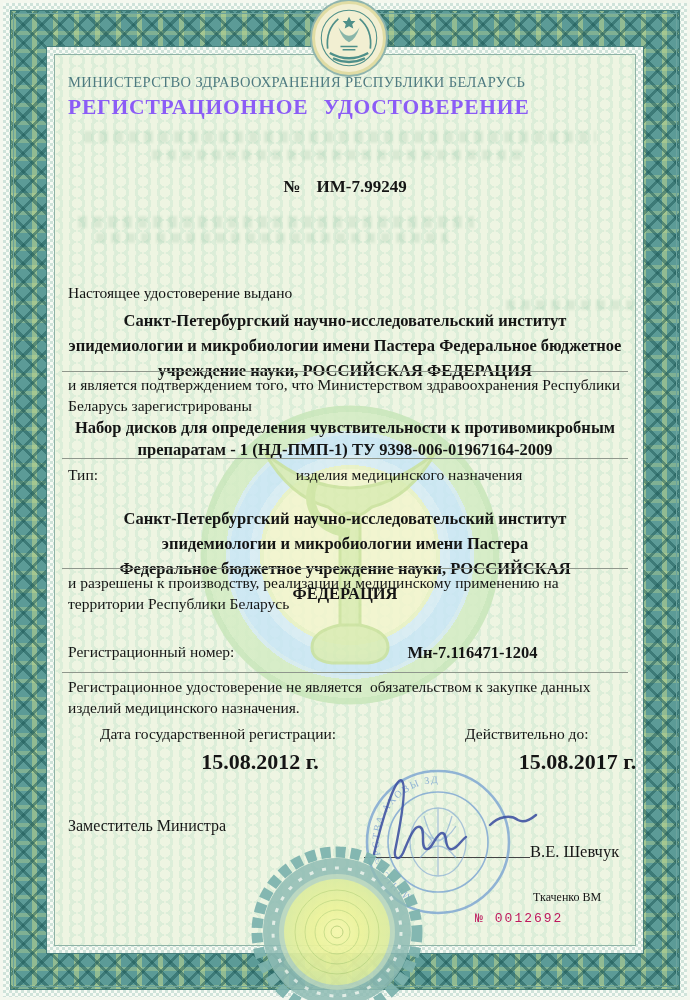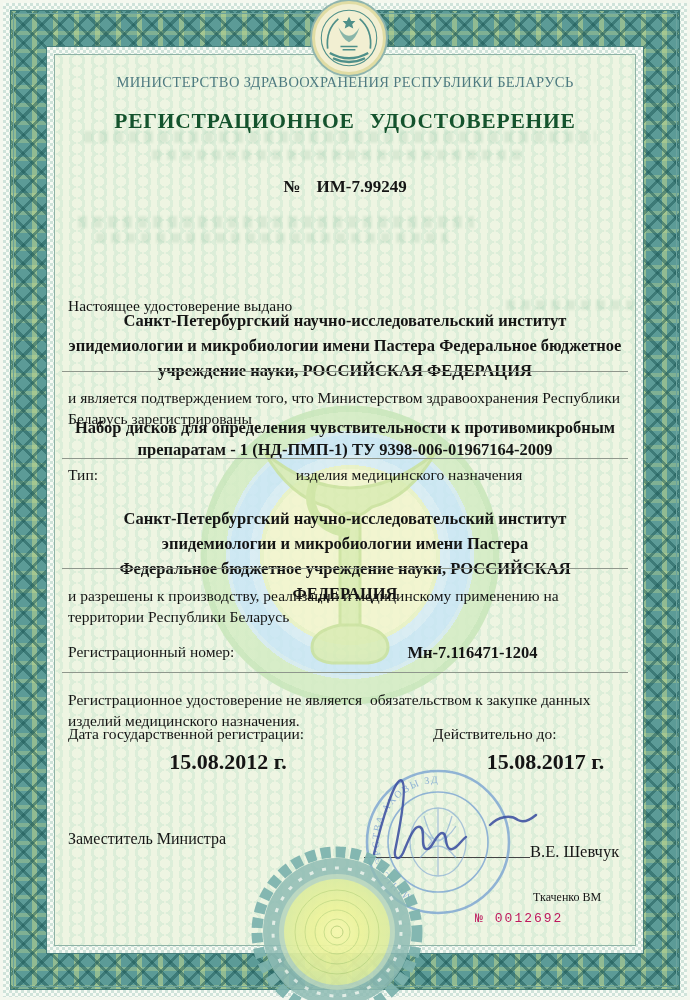--- a/index.html
+++ b/index.html
@@ -43,7 +43,7 @@
   
   .content{position:absolute;inset:54px;z-index:3;}
   .abs{position:absolute;left:14px;right:14px;}
-  .ministry{top:20px;text-align:center;font-size:14.5px;letter-spacing:.4px;color:#4e7a80;}
+  .ministry{top:20px;text-align:left;font-size:14.5px;letter-spacing:.4px;color:#4e7a80;}
   .title{top:55px;text-align:center;font-size:21.5px;font-weight:bold;color:#14532d;
     letter-spacing:.8px;word-spacing:9px;}
   .cert-no{top:113px;text-align:center;font-size:17px;font-weight:bold;word-spacing:12px;margin-top:10px;}

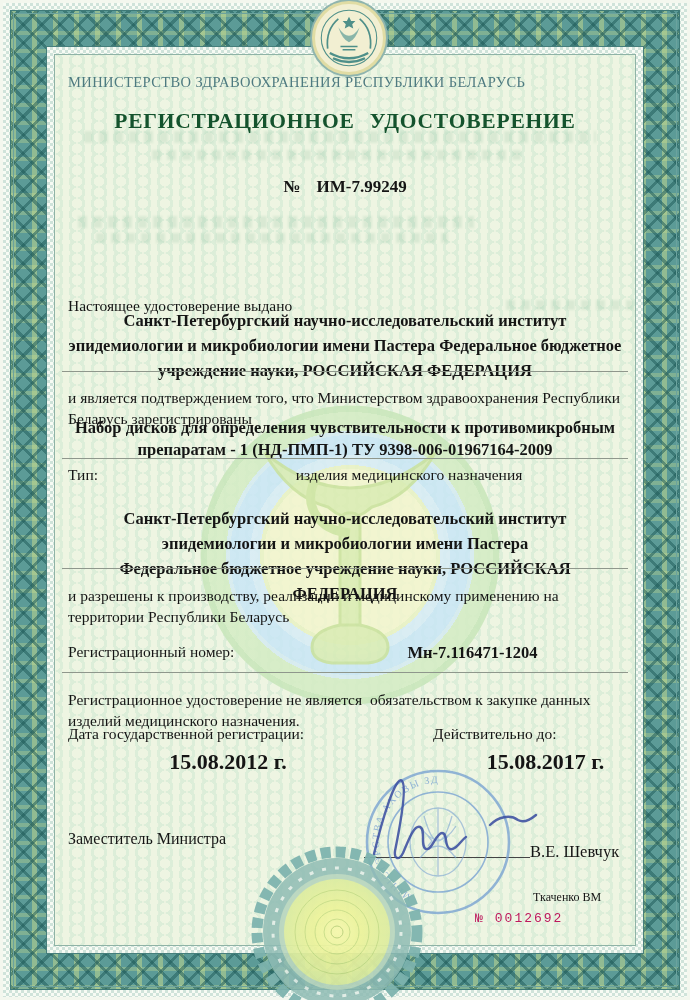--- a/index.html
+++ b/index.html
@@ -44,7 +44,7 @@
   .content{position:absolute;inset:54px;z-index:3;}
   .abs{position:absolute;left:14px;right:14px;}
   .ministry{top:20px;text-align:left;font-size:14.5px;letter-spacing:.4px;color:#4e7a80;}
-  .title{top:55px;text-align:center;font-size:21.5px;font-weight:bold;color:#14532d;
+  .title{top:41px;text-align:left;font-size:21.5px;font-weight:bold;color:#8b5cf6;
     letter-spacing:.8px;word-spacing:9px;}
   .cert-no{top:113px;text-align:center;font-size:17px;font-weight:bold;word-spacing:12px;margin-top:10px;}
   .p{font-size:15.5px;line-height:20.5px;margin-top:13px;}

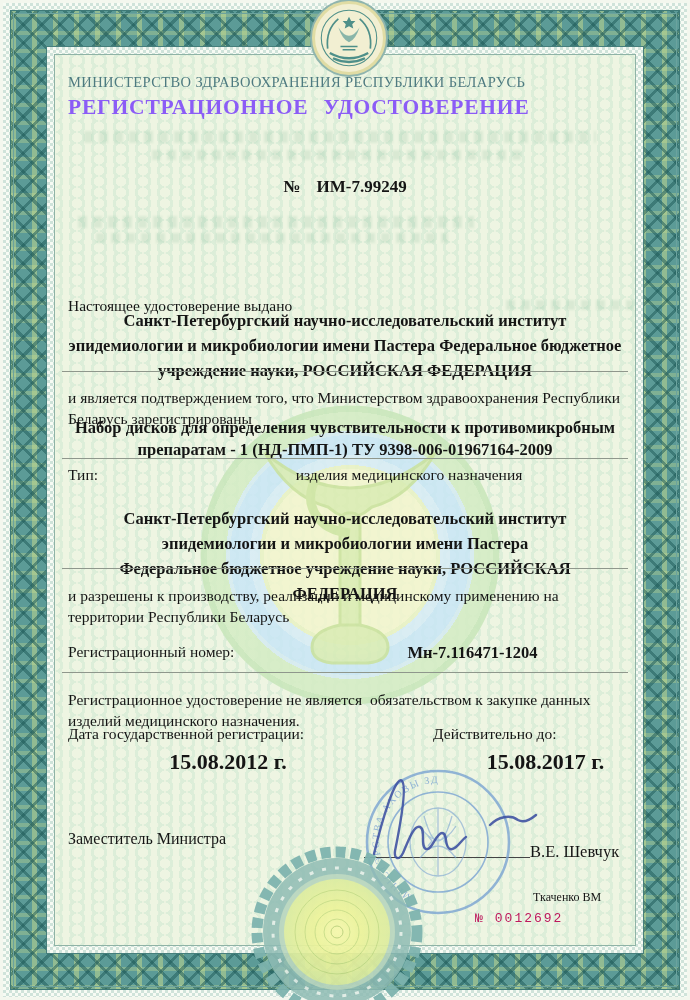--- a/index.html
+++ b/index.html
@@ -47,7 +47,7 @@
   .title{top:41px;text-align:left;font-size:21.5px;font-weight:bold;color:#8b5cf6;
     letter-spacing:.8px;word-spacing:9px;}
   .cert-no{top:113px;text-align:center;font-size:17px;font-weight:bold;word-spacing:12px;margin-top:10px;}
-  .p{font-size:15.5px;line-height:20.5px;margin-top:13px;}
+  .p{font-size:15.5px;line-height:20.5px;}
   .issued-label{top:229px;}
   .issued-value{top:254px;text-align:center;font-weight:bold;font-size:16.5px;line-height:25px;}
   .issued-value span{display:inline-block;max-width:558px;}

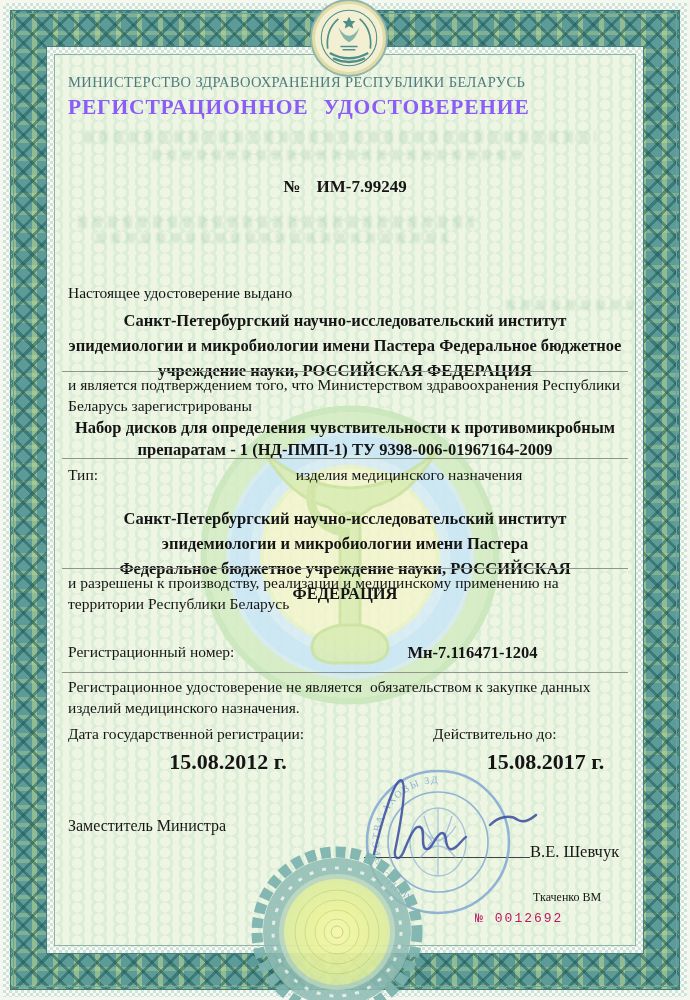--- a/index.html
+++ b/index.html
@@ -69,7 +69,7 @@
   .reg-label{flex:0 0 255px;font-size:15.5px;}
   .reg-value{flex:1;text-align:center;font-weight:bold;font-size:16.5px;}
   .disclaimer{top:623px;white-space:pre-wrap;}
-  .dates-row{top:671px;}
+  .dates-row{top:671px;margin-left:32px;}
   .date-col-left{flex:0 0 320px;}
   .date-col-right{flex:0 0 225px;margin-left:45px;}
   .date-label{font-size:15.5px;}

